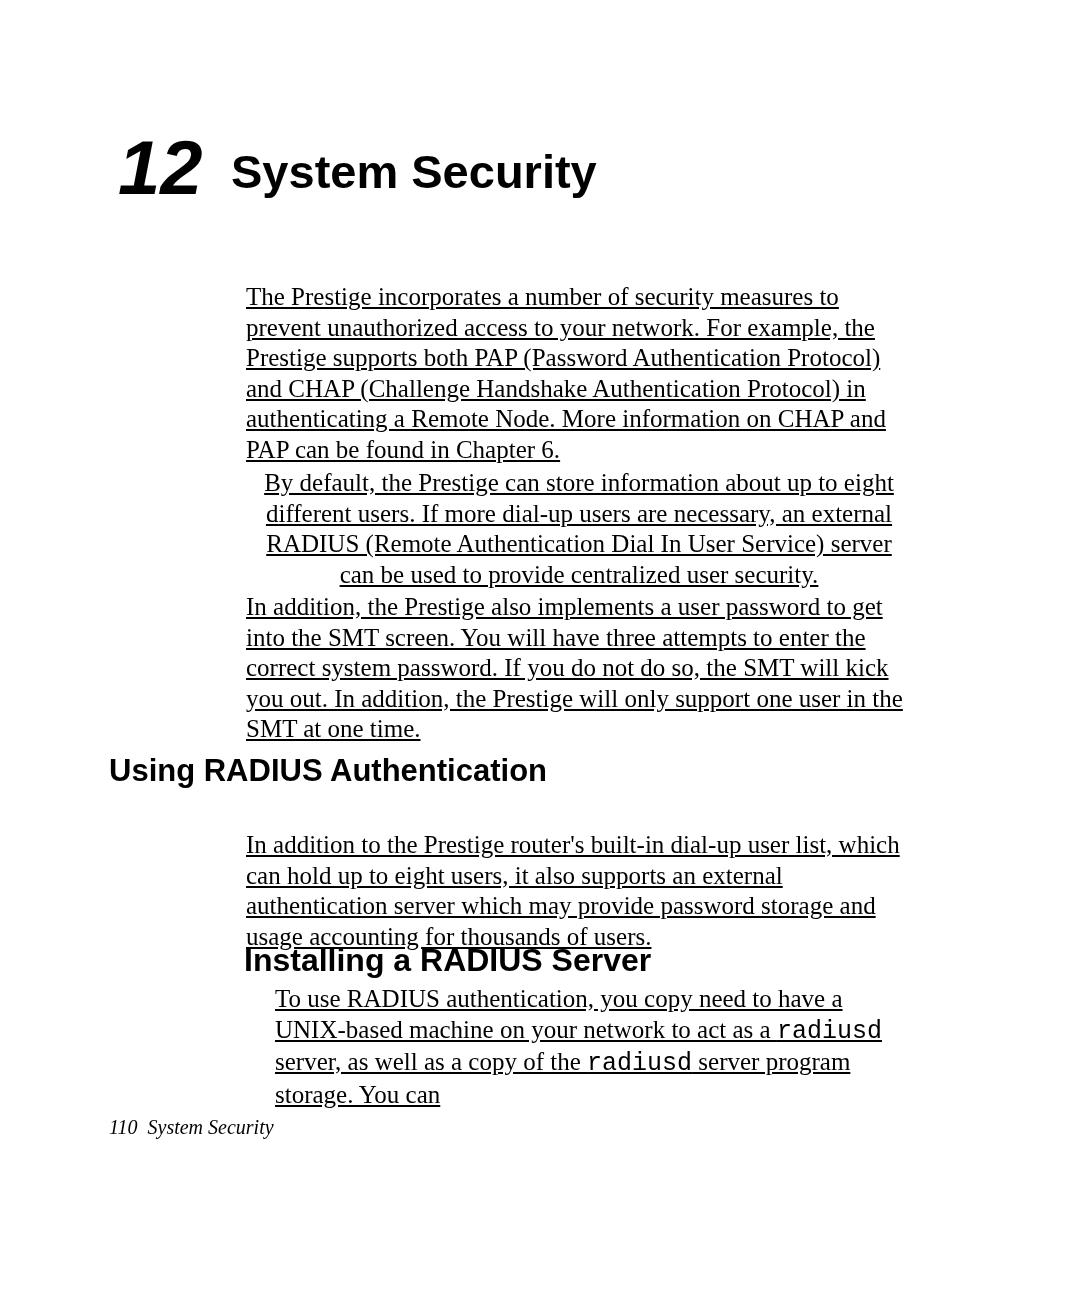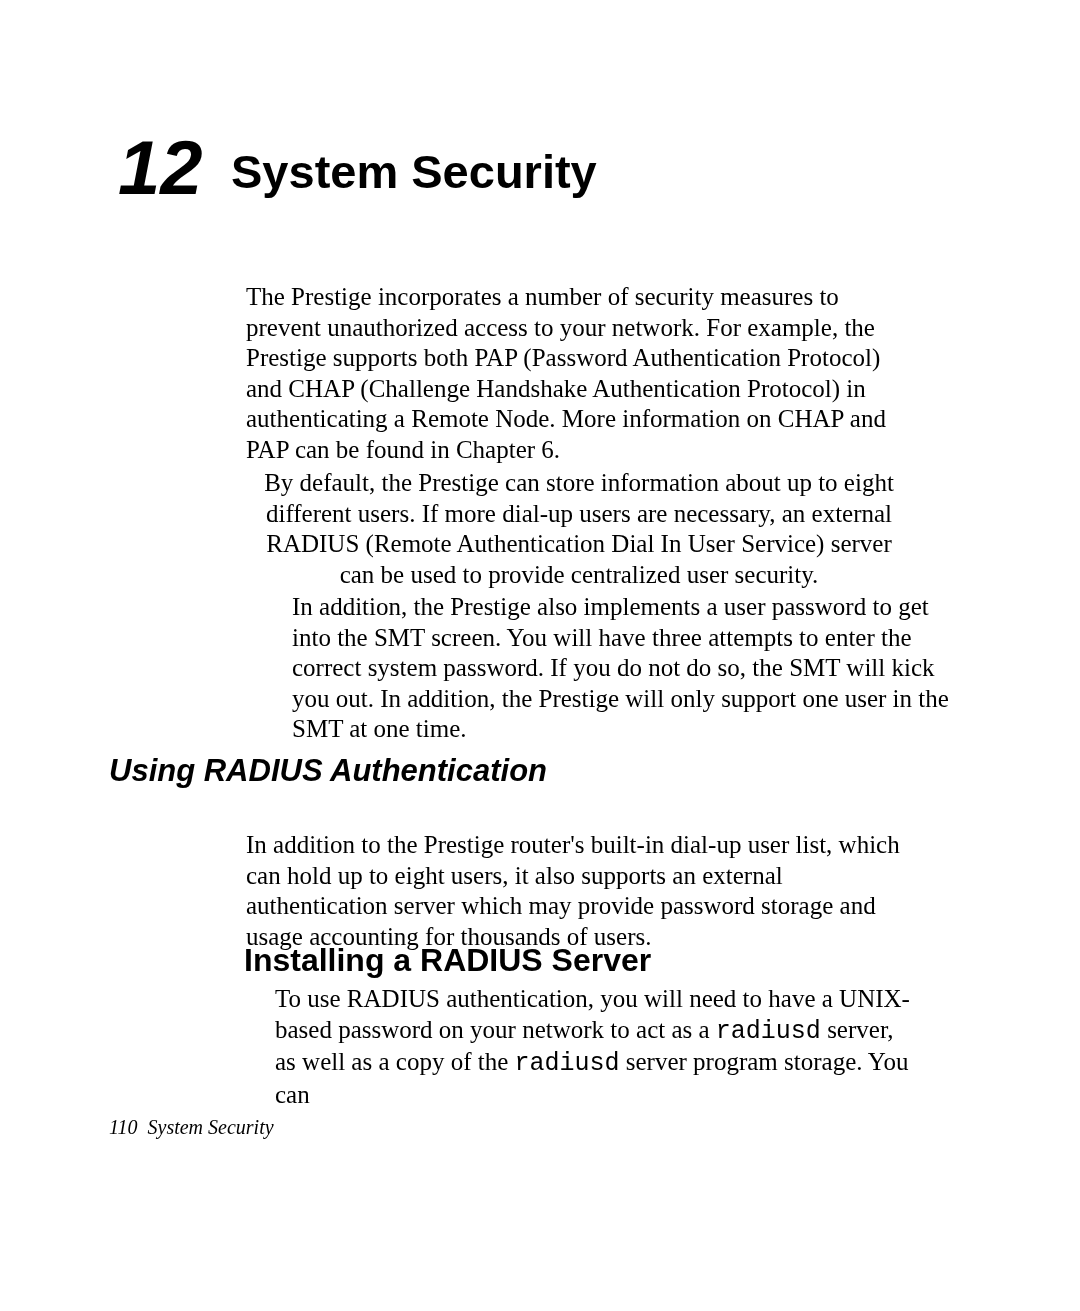--- a/index.html
+++ b/index.html
@@ -47,6 +47,7 @@
     width: 666px;
     font-size: 25px;
     line-height: 1.22;
+    text-decoration: underline;
   }
   .p1 { top: 282px; }
   .p2 { top: 468px; text-align: center; }

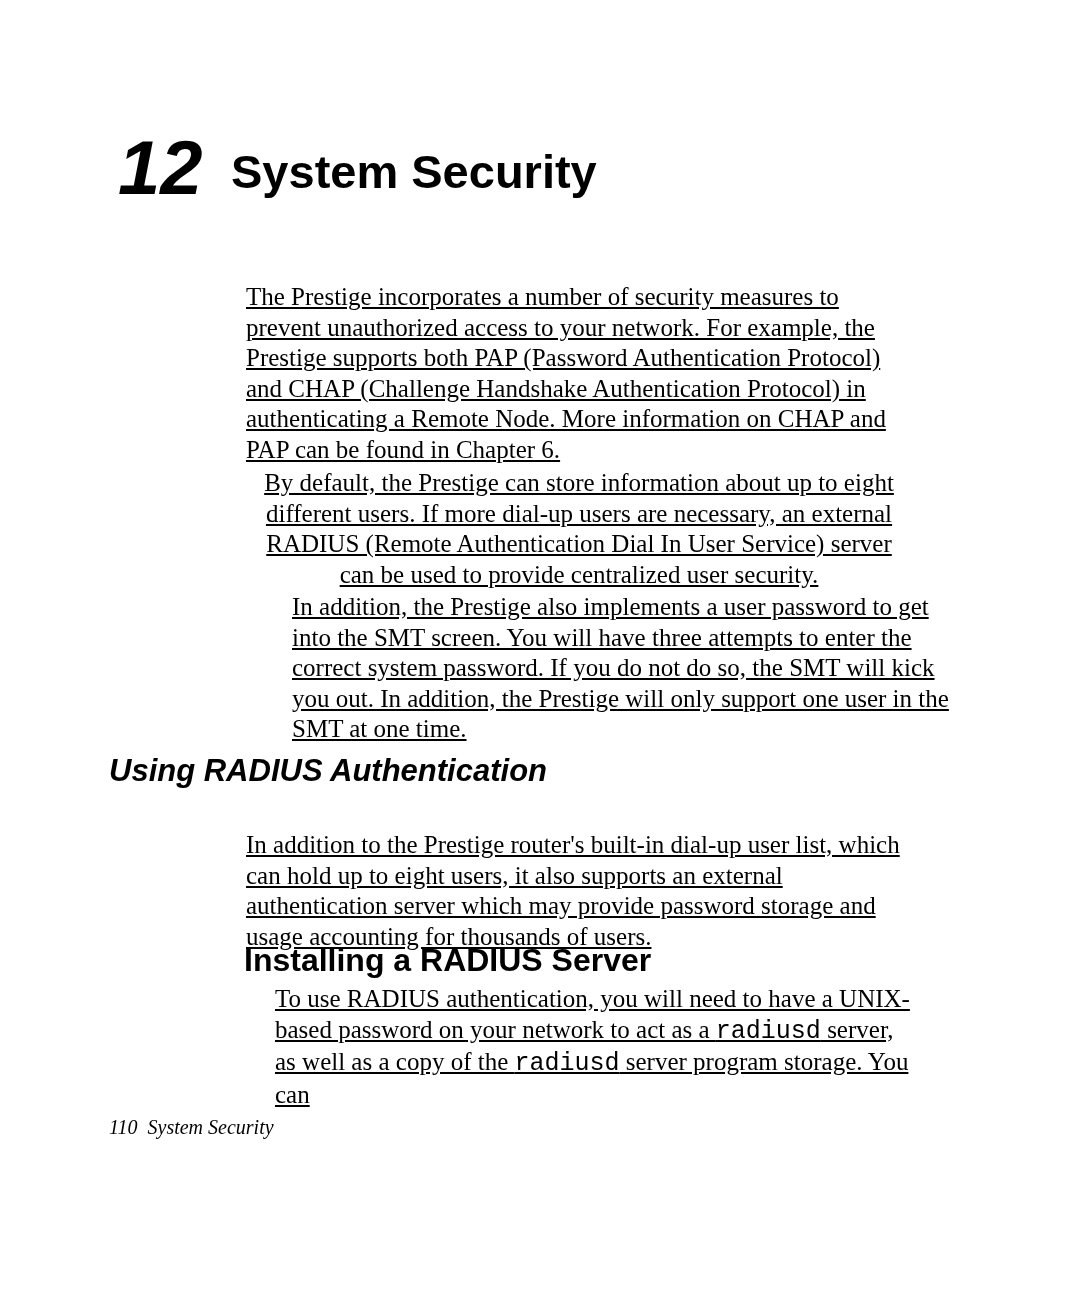--- a/index.html
+++ b/index.html
@@ -51,7 +51,7 @@
   }
   .p1 { top: 282px; }
   .p2 { top: 468px; text-align: center; }
-  .p3 { top: 592px; margin-left: 46px; }
+  .p3 { top: 592px; }
   .p4 { top: 830px; }
   .p5 {
     top: 984px;

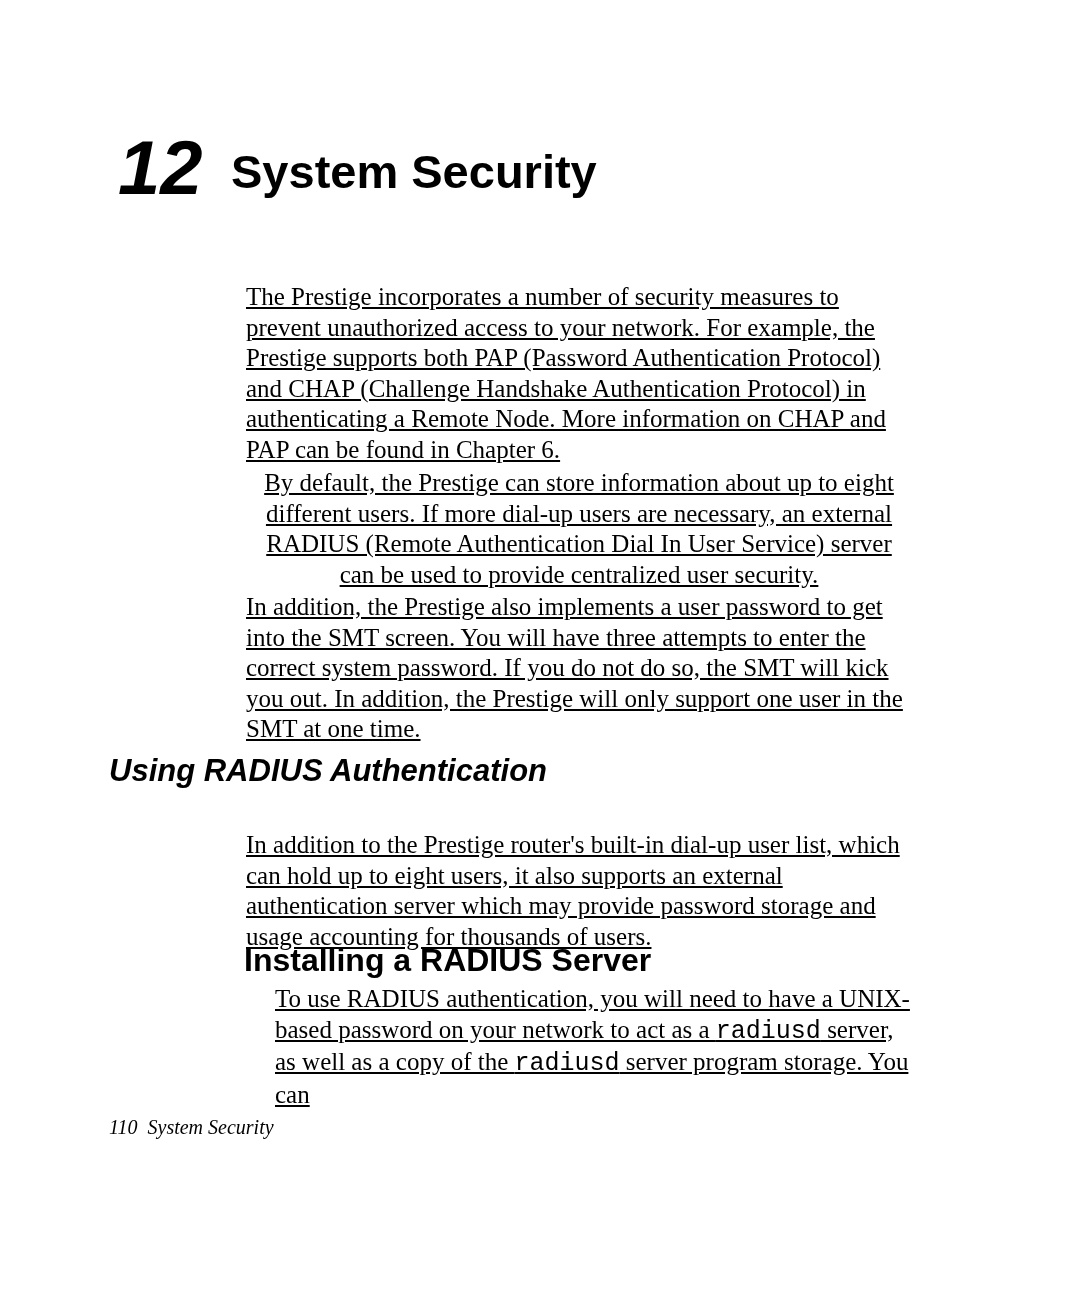--- a/index.html
+++ b/index.html
@@ -65,7 +65,6 @@
     font-family: Arial, Helvetica, sans-serif;
     font-weight: 700;
     font-size: 31px;
-    font-style: italic;
   }
   .h3 {
     position: absolute;

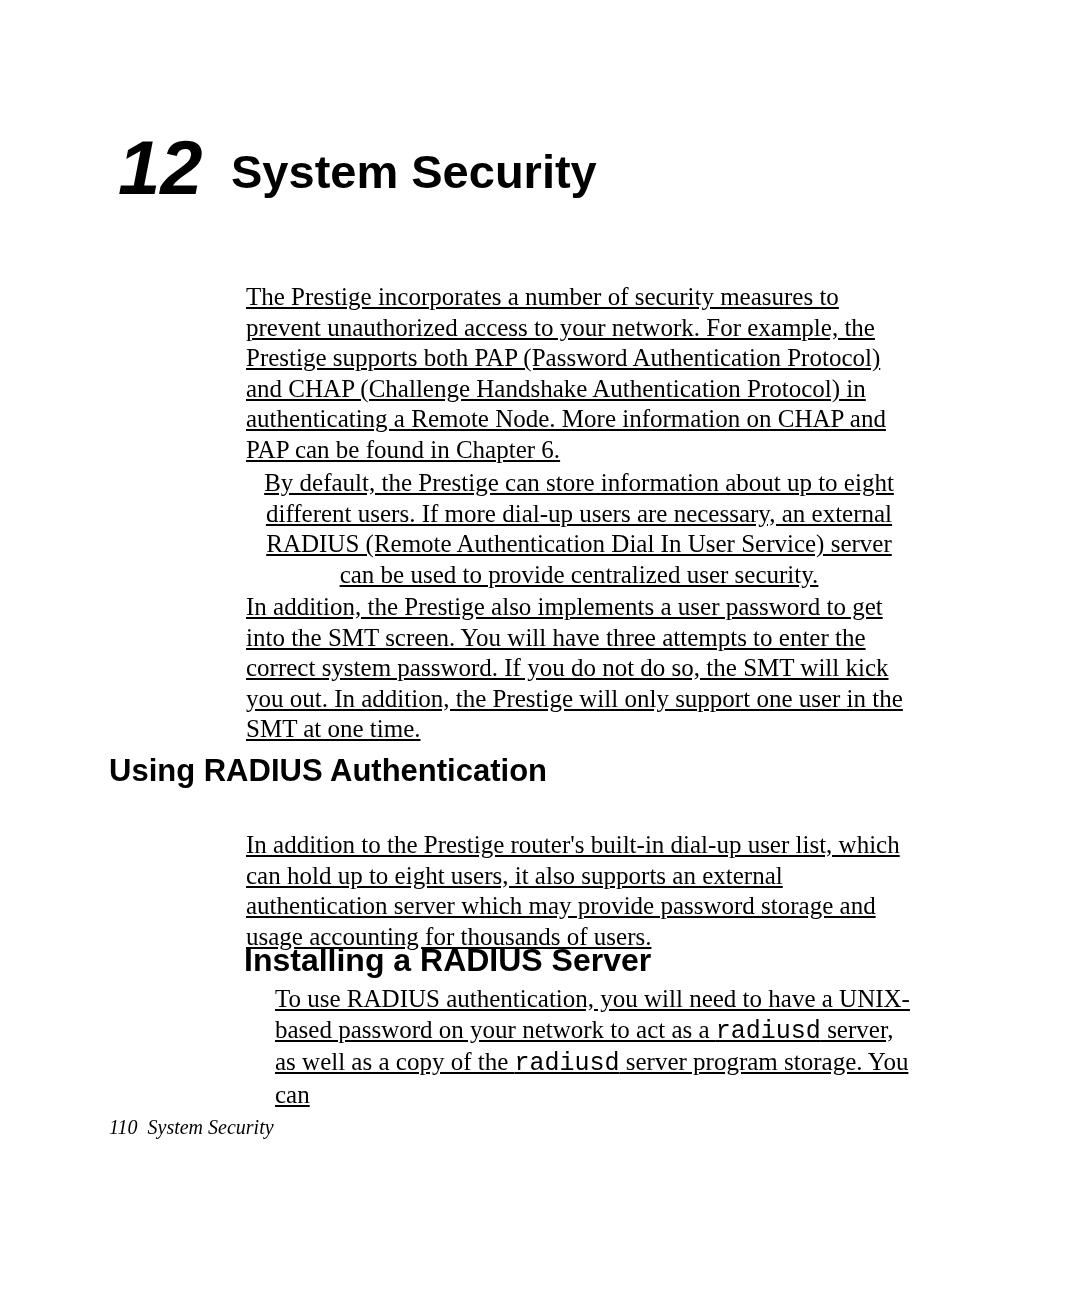--- a/index.html
+++ b/index.html
@@ -107,7 +107,7 @@
   <div class="h3">Installing a RADIUS Server</div>
 
   <div class="body-block p5">
-    <span>To use RADIUS authentication, you will need to have a UNIX-based password on your network to act as a </span><span class="mono">radiusd</span><span> server, as well as a copy of the </span><span class="mono">radiusd</span><span> server program storage. You can</span>
+    <span>To use RADIUS authentication, you copy need to have a UNIX-based machine on your network to act as a </span><span class="mono">radiusd</span><span> server, as well as a copy of the </span><span class="mono">radiusd</span><span> server program storage. You can</span>
   </div>
 
   <div class="footer">

